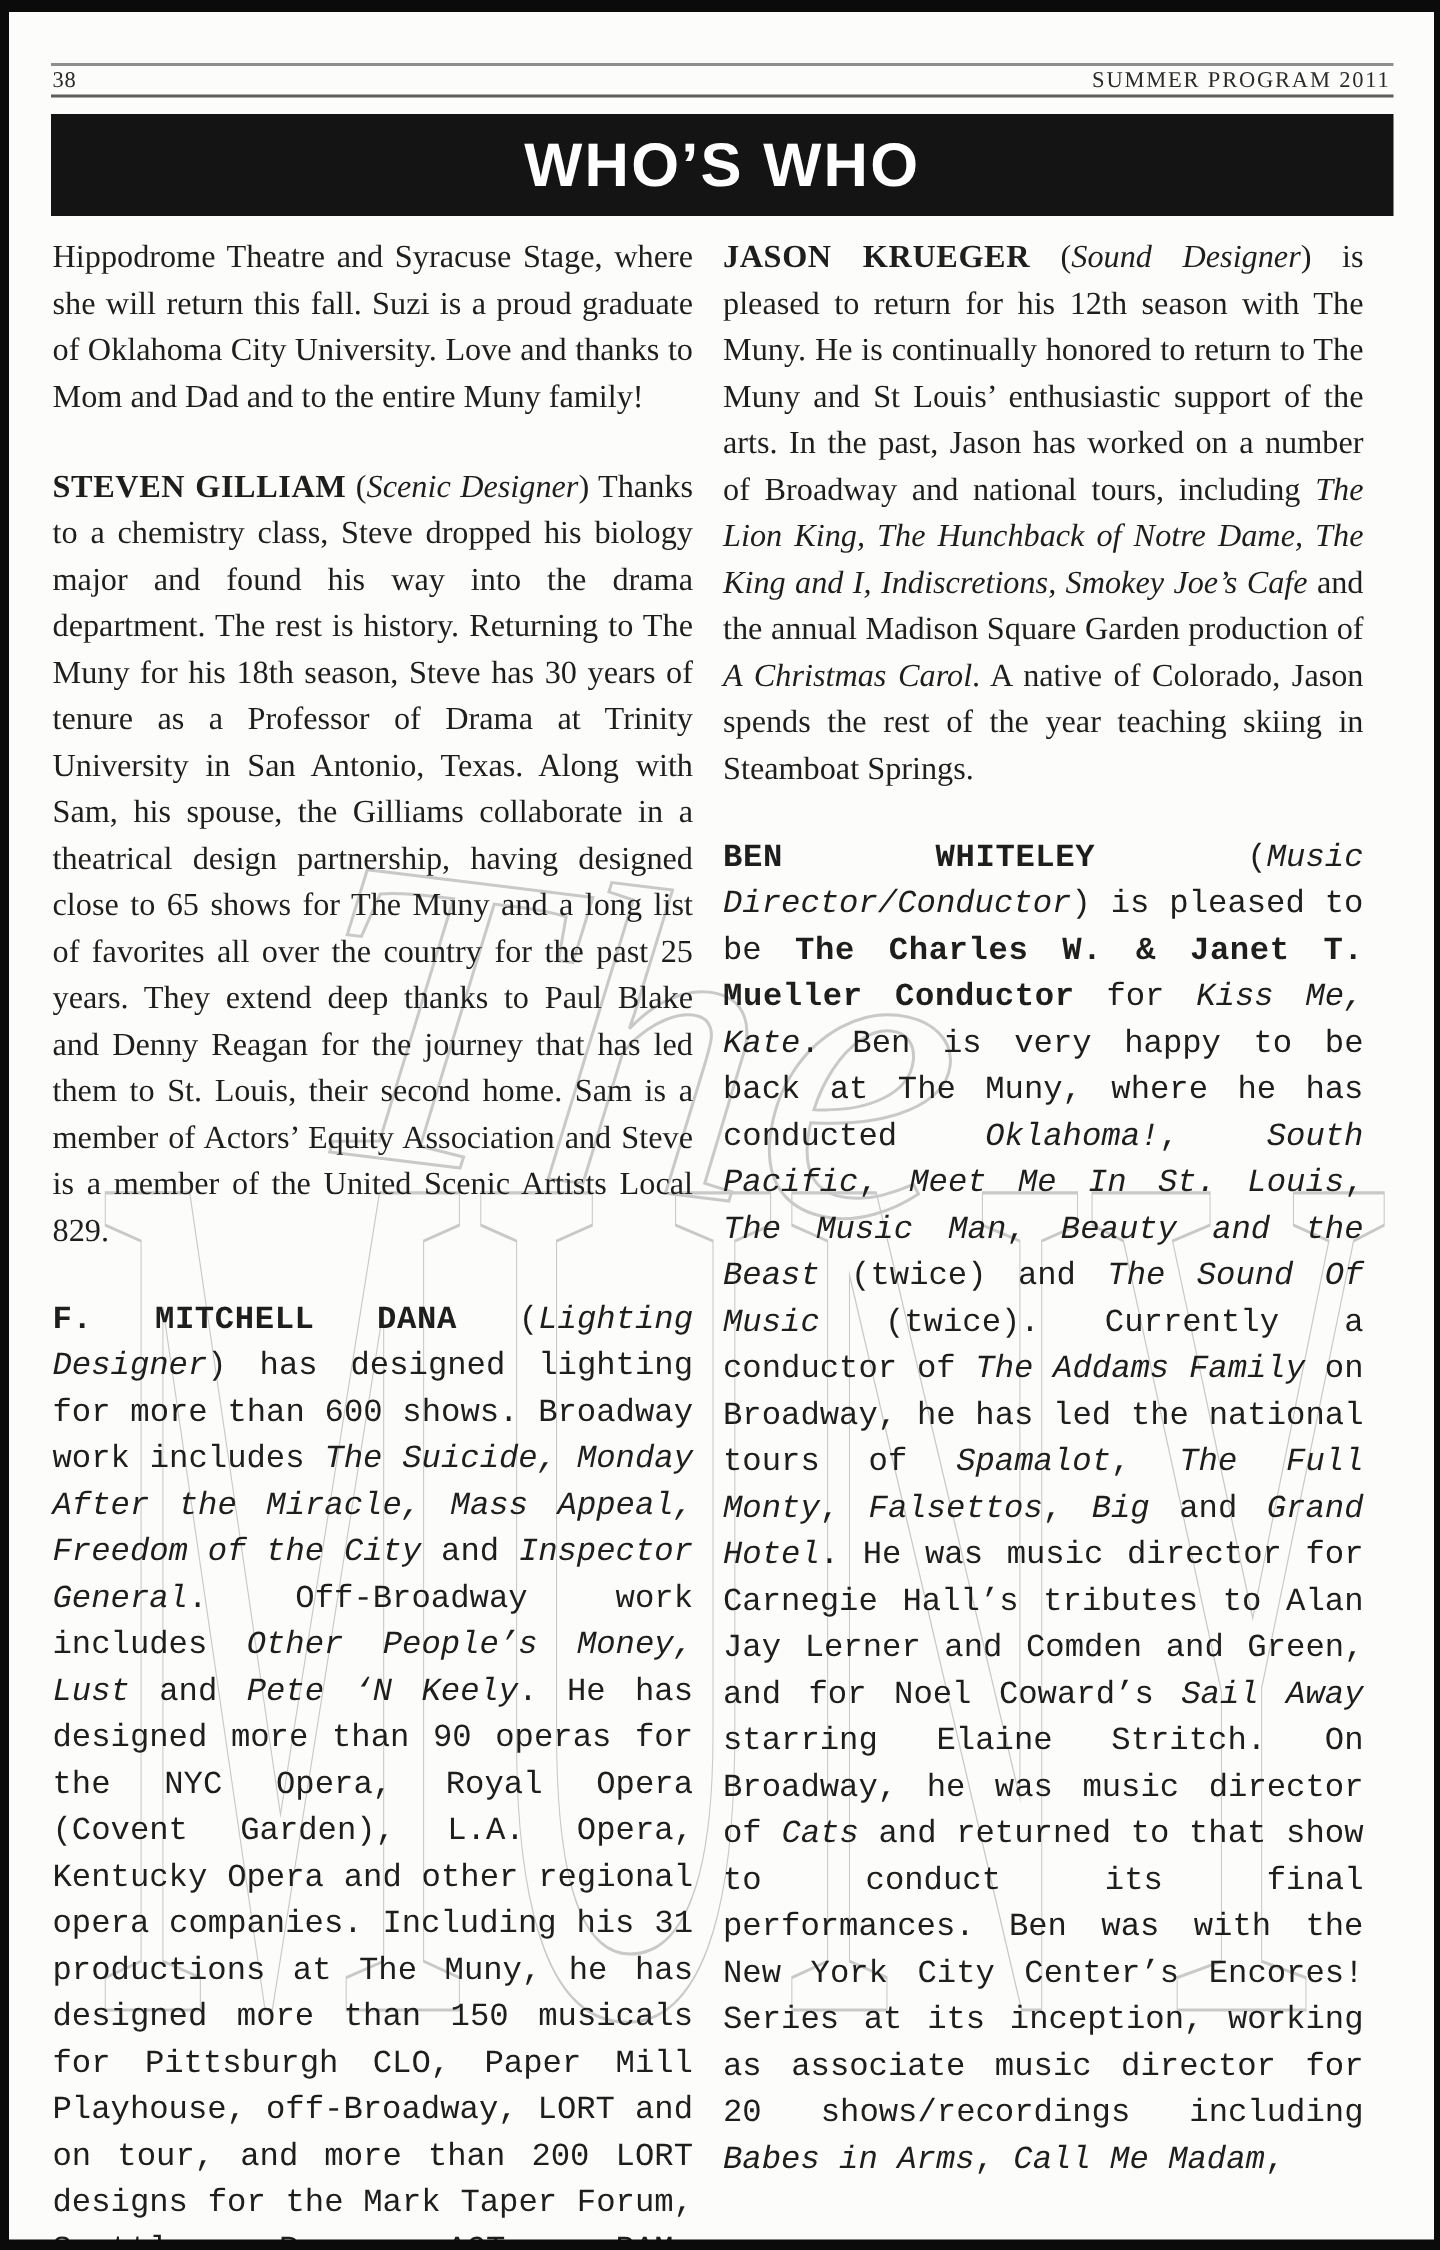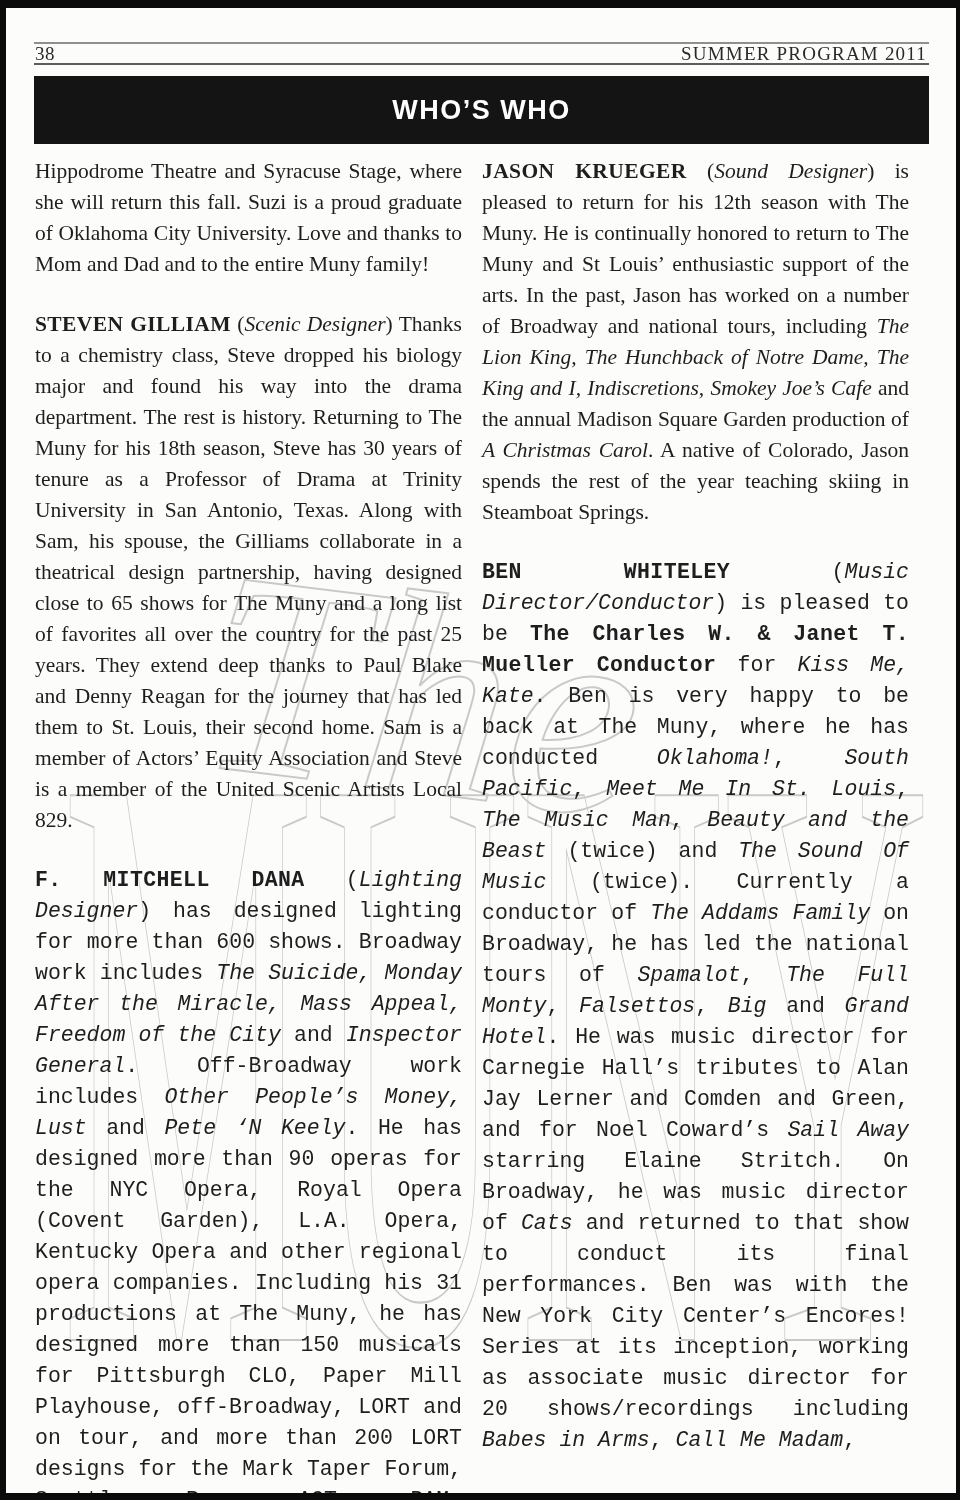--- a/index.html
+++ b/index.html
@@ -25,7 +25,7 @@
   .head-row{
     position:absolute;top:45px;left:35px;right:33px;height:17px;
     display:flex;justify-content:space-between;align-items:center;
-    font-size:19px;line-height:16px;color:#2a2a2a;z-index:2;
+    font-size:15px;line-height:16px;color:#2a2a2a;z-index:2;
   }
   .head-row .pageno{letter-spacing:0.5px;}
   .head-row .progname{letter-spacing:1.2px;text-align:right;}

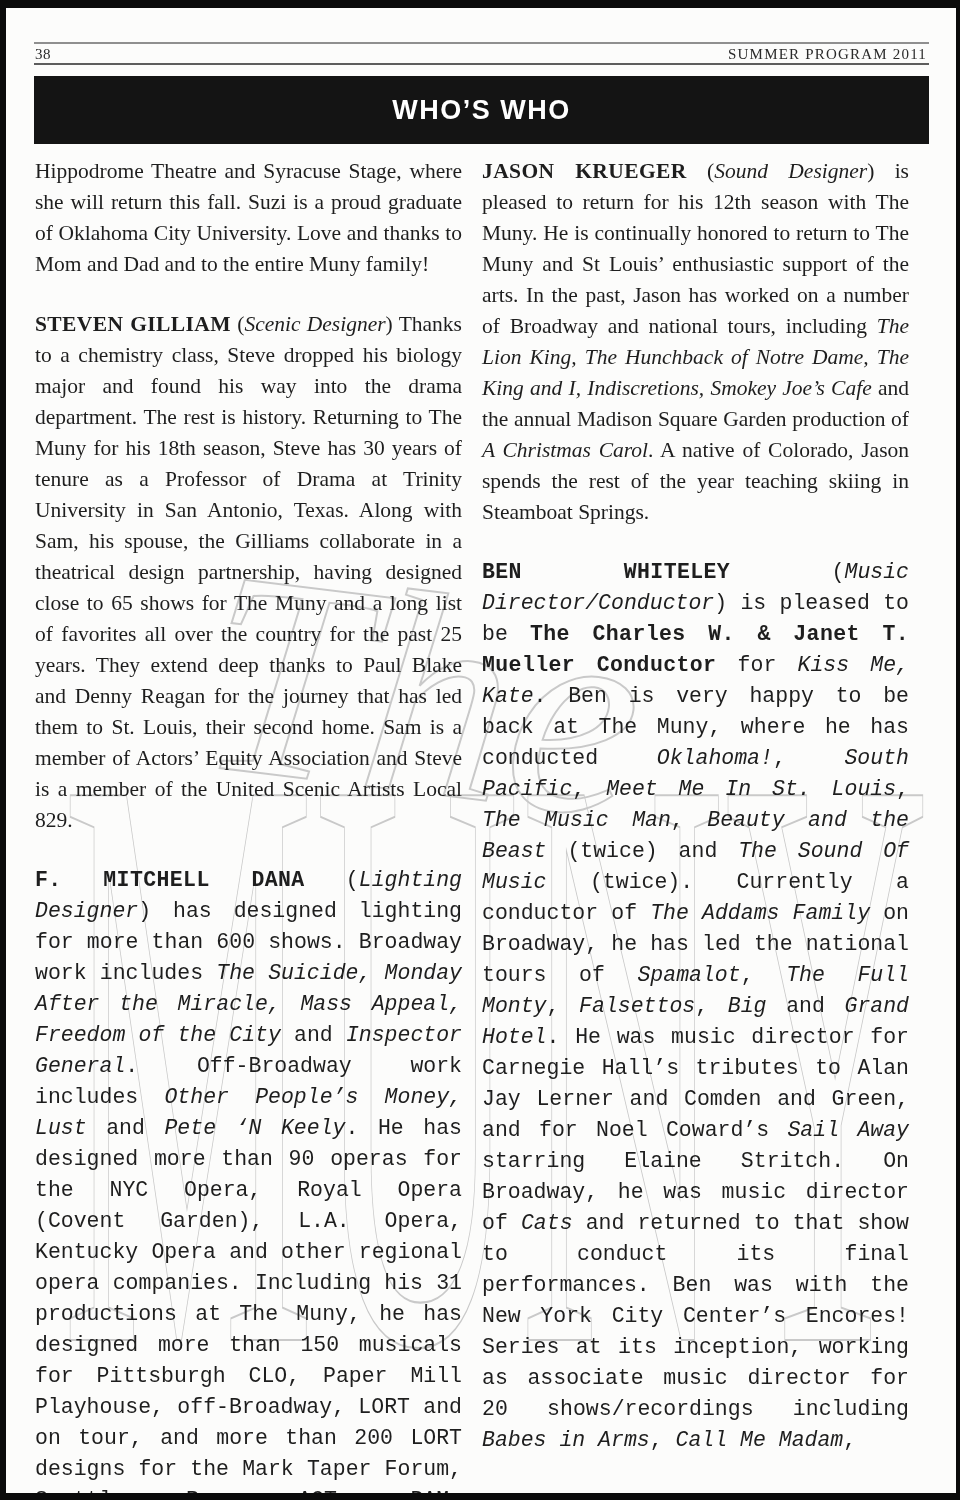--- a/index.html
+++ b/index.html
@@ -38,7 +38,7 @@
   }
   .banner span{
     font-family:"Liberation Sans", sans-serif;
-    font-weight:bold;font-size:27px;letter-spacing:1.5px;color:#ffffff;
+    font-weight:bold;font-size:41px;letter-spacing:1.5px;color:#ffffff;
   }
 
   

